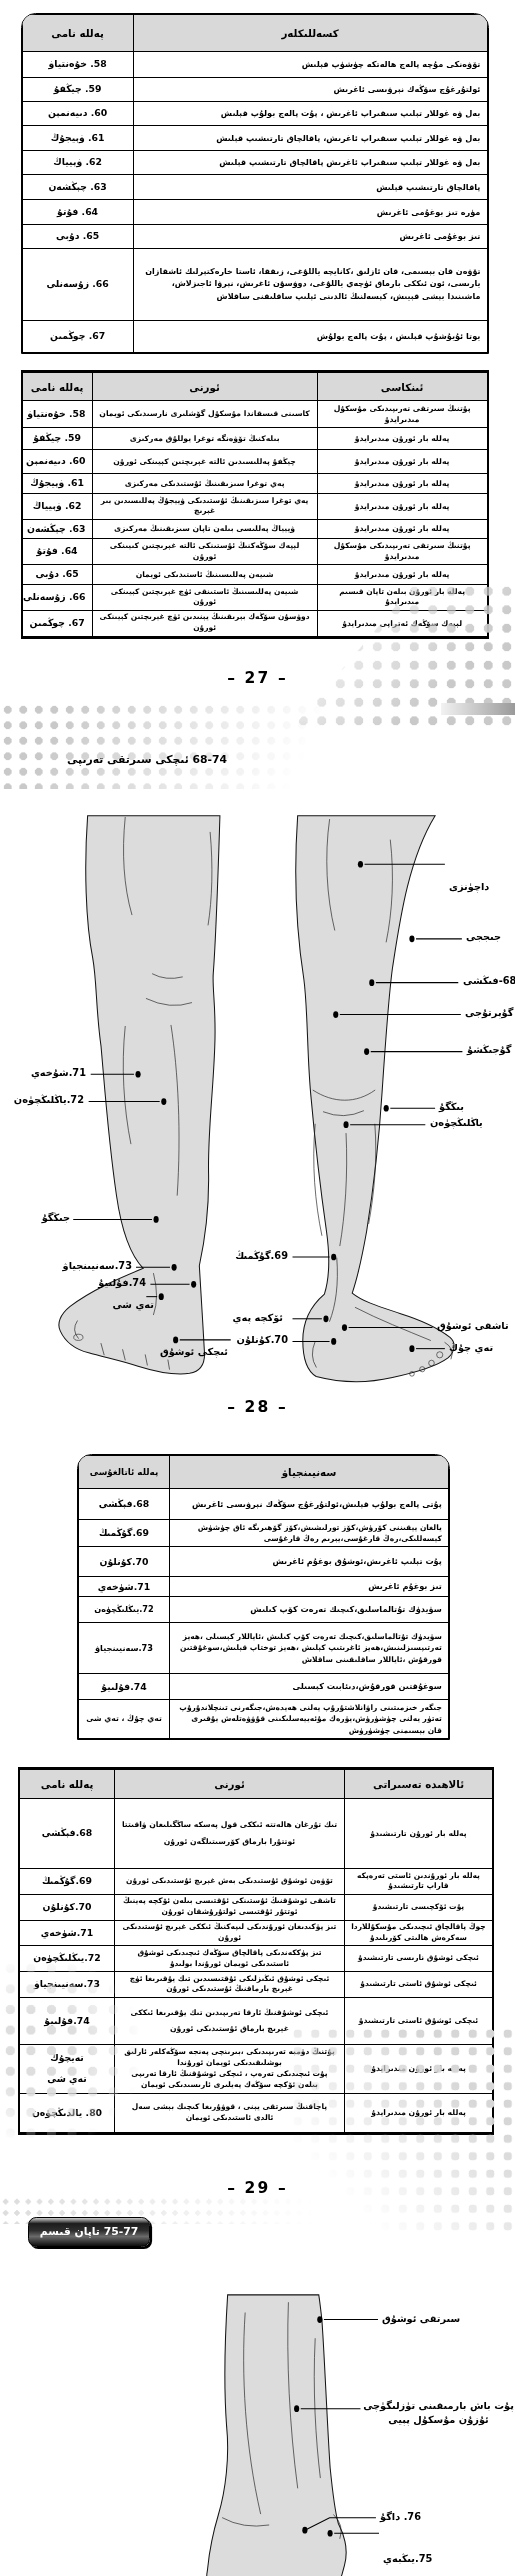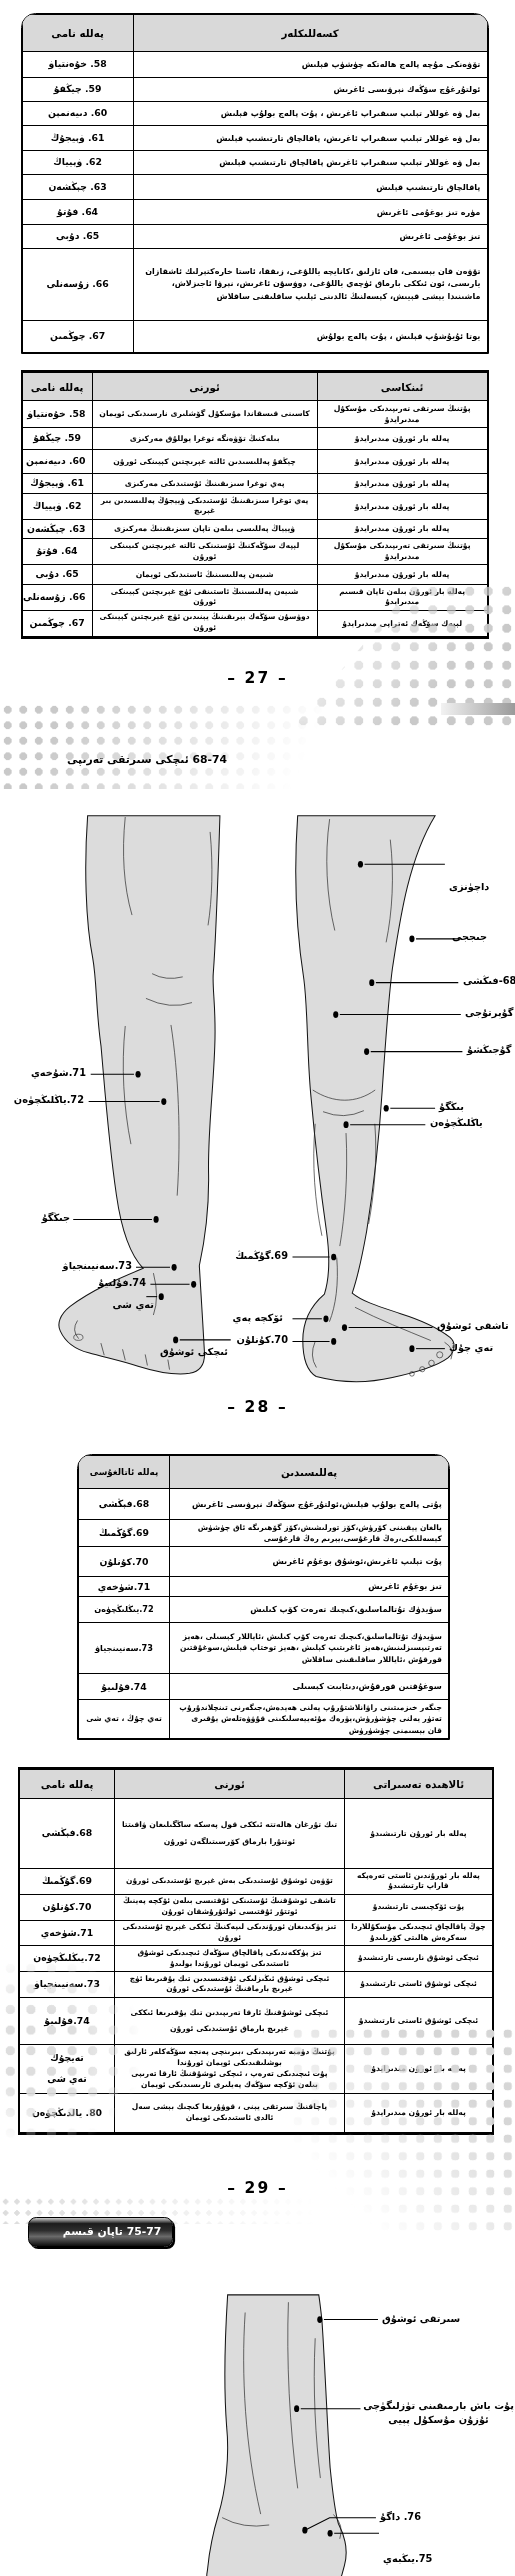--- a/index.html
+++ b/index.html
@@ -261,7 +261,7 @@
   </svg>
 
   <div class="lbl" style="left:449px;top:857px;margin-top:24px;">داچۈنزى</div>
-  <div class="lbl" style="left:452px;top:931px;">جىججى</div>
+  <div class="lbl" style="left:466px;top:931px;">جىججى</div>
   <div class="lbl" style="left:463px;top:975px;">68-فىڭشى</div>
   <div class="lbl" style="left:465px;top:1007px;">گۇېرتۇجى</div>
   <div class="lbl" style="left:467px;top:1044px;">گۇجىڭشۇ</div>

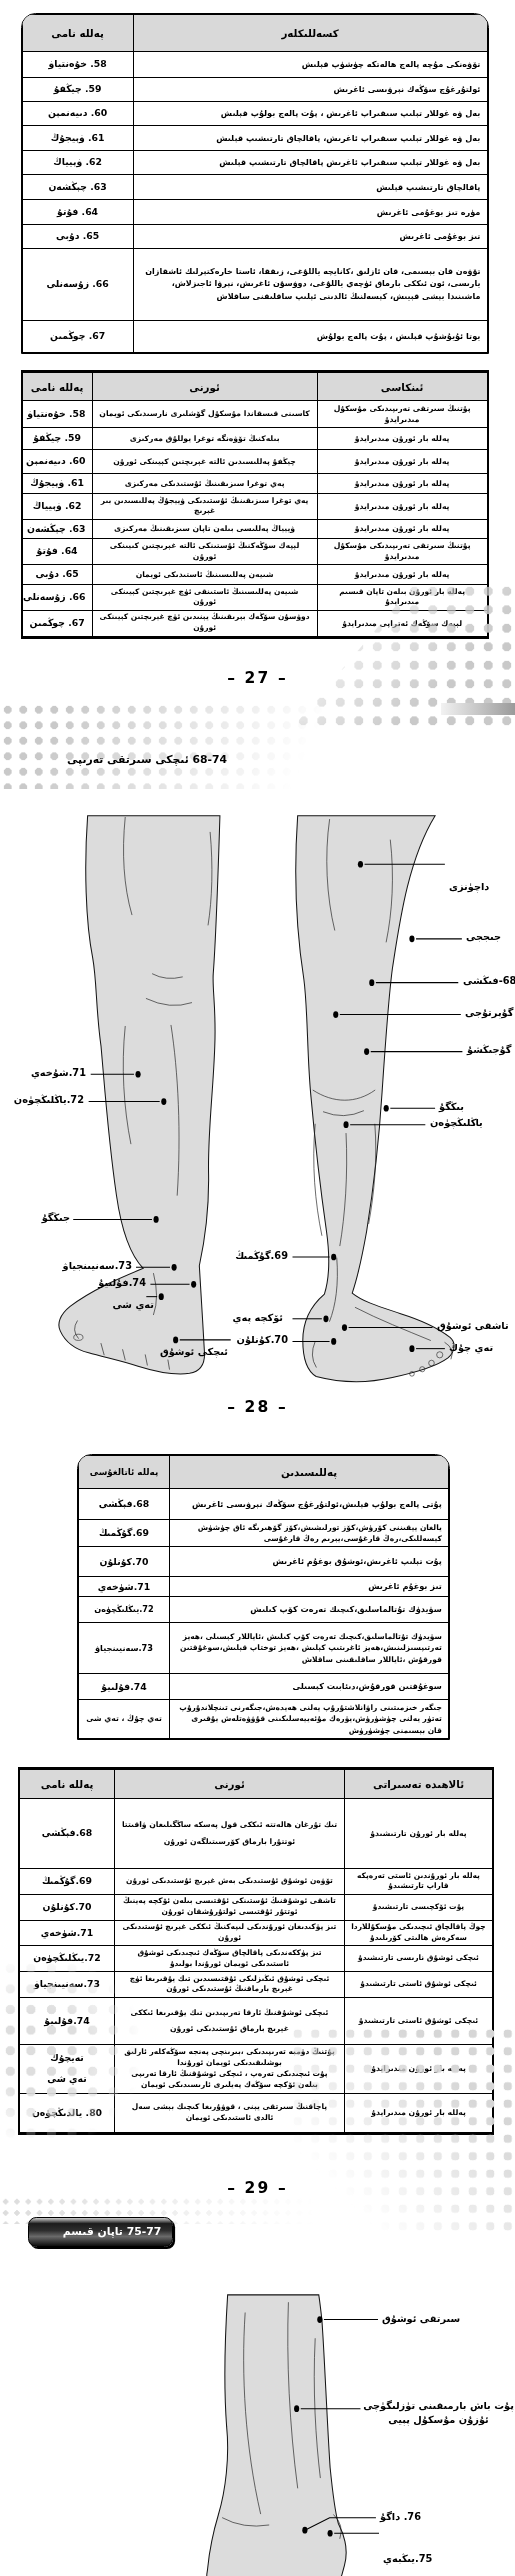--- a/index.html
+++ b/index.html
@@ -290,7 +290,7 @@
         </colgroup>
       <thead>
         <tr style="height:33px">
-          <th>پەللىسىدىن</th>
+          <th>سەنيىنجياۋ</th>
           <th style="font-size:8.8px">پەللە ئاتالغۇسى</th>
         </tr>
       </thead>

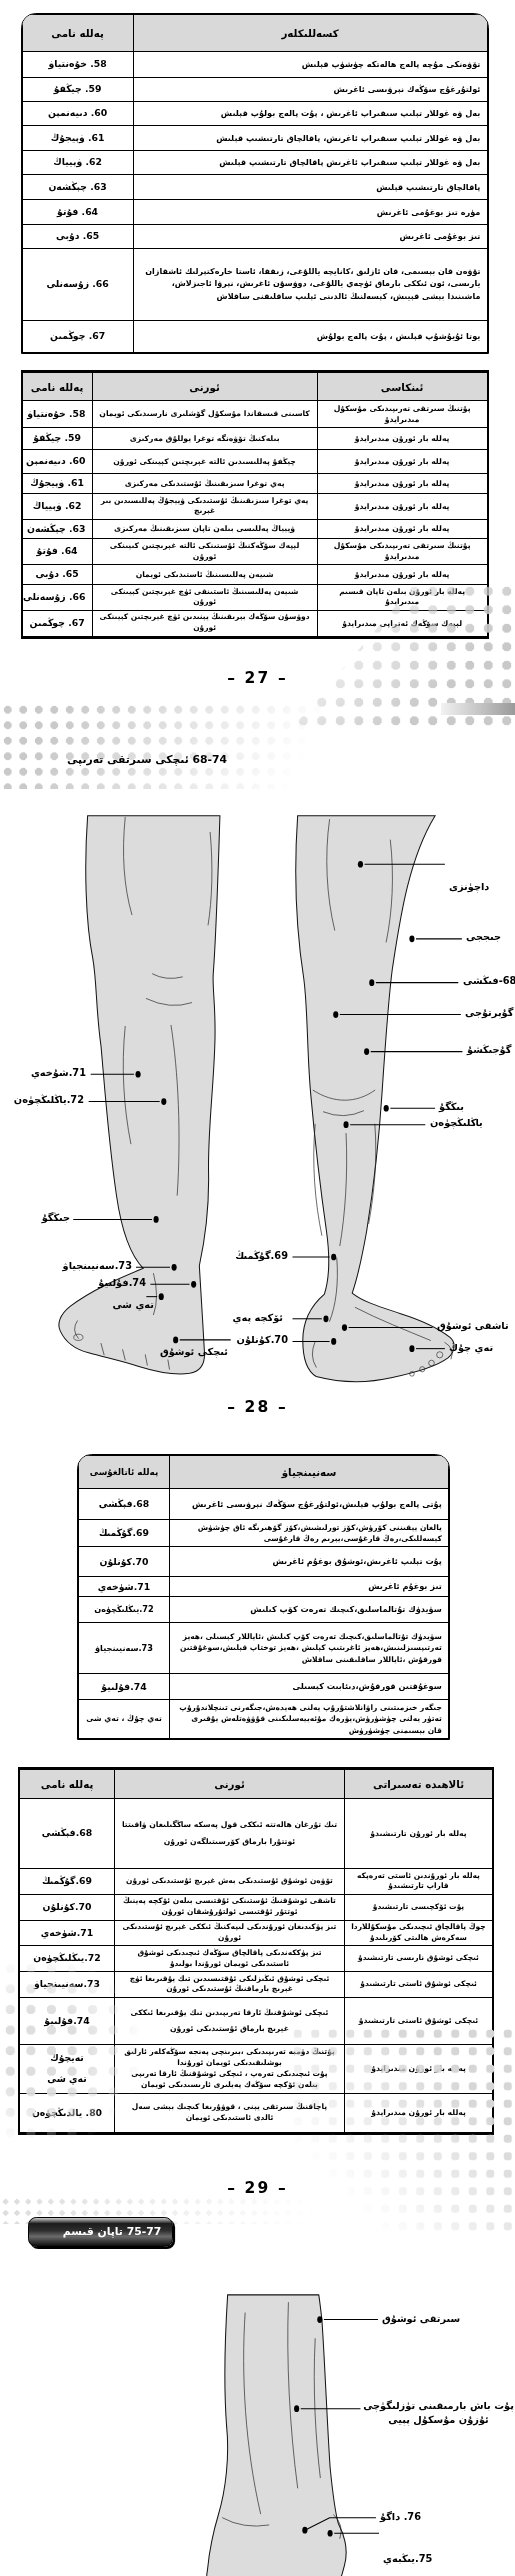--- a/index.html
+++ b/index.html
@@ -27,7 +27,7 @@
   .ribbon{position:absolute;border-radius:8.2px;border:0.5px solid #000;
           background:linear-gradient(180deg,#cfcfcf 0%,#1c1c1c 20%,#2e2e2e 45%,#6a6a6a 66%,#0d0d0d 100%);
           box-shadow:2.1px 2.1px 0 #000;color:#fff;font-weight:bold;font-size:10.8px;
-          text-align:center;direction:rtl;padding-left:23px;}
+          text-align:center;direction:rtl;}
   
   .lbl{position:absolute;font-weight:bold;font-size:9.8px;white-space:nowrap;direction:rtl;}
   .lbl.center{text-align:center;white-space:pre-line;line-height:1.45;}

